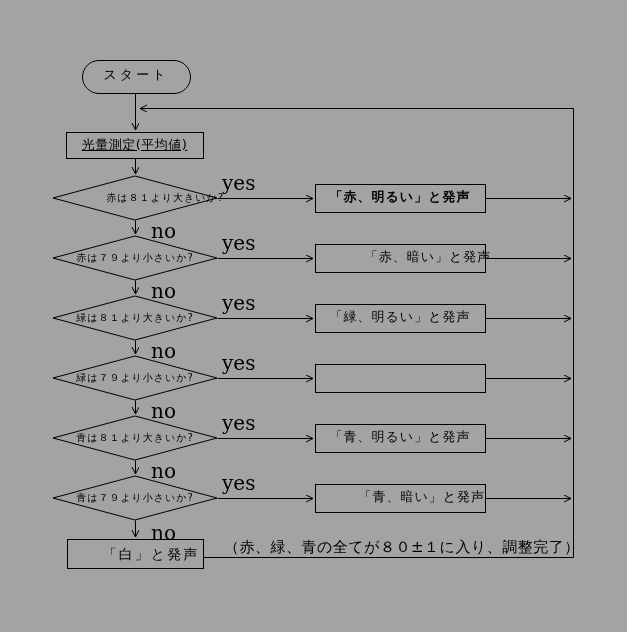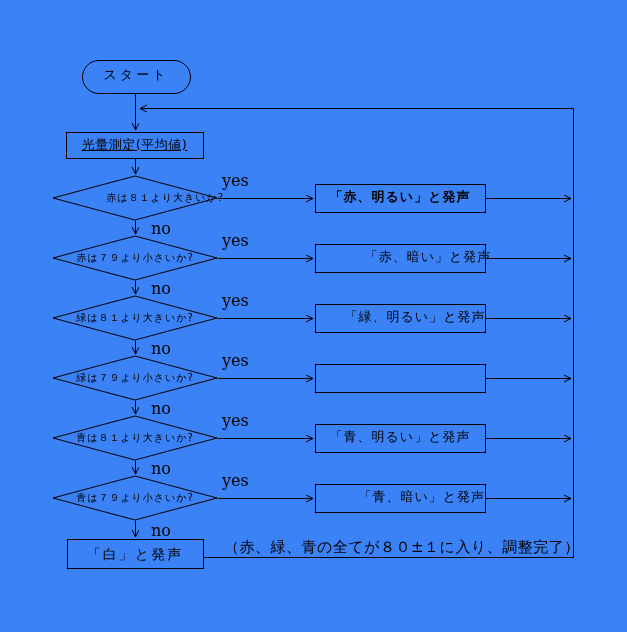--- a/index.html
+++ b/index.html
@@ -7,7 +7,7 @@
     position: relative;
     width: 627px;
     height: 632px;
-    background: #3b82f6;
+    background: #a3a3a3;
     font-family: "DejaVu Sans", sans-serif;
     color: #000000;
     overflow: hidden;

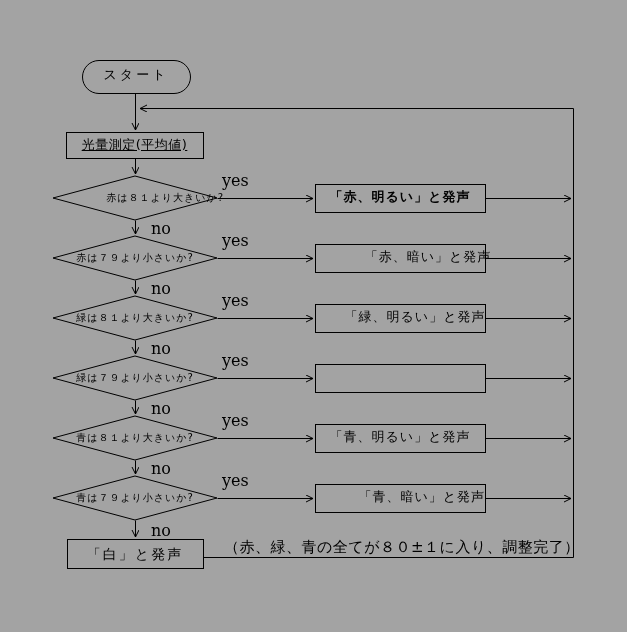--- a/index.html
+++ b/index.html
@@ -26,7 +26,7 @@
   .action-lbl  { font-size: 13px; letter-spacing: 1px; }
   .final-lbl   { font-size: 14px; letter-spacing: 2px; }
   .anno-lbl    { font-size: 15px; letter-spacing: 0.5px; }
-  .yn-lbl      { font-family: "DejaVu Serif", serif; font-size: 16px; }
+  .yn-lbl      { font-family: "DejaVu Serif", serif; font-size: 20px; }
 </style>
 </head>
 <body>

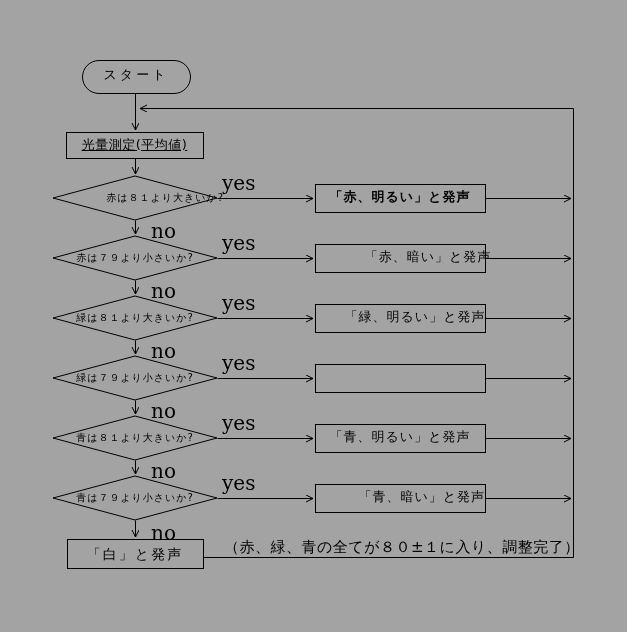--- a/index.html
+++ b/index.html
@@ -109,7 +109,7 @@
   <div class="lbl center cond-lbl" style="left:53px; top:312px; width:164px;">緑は８１より大きいか?</div>
   <div class="lbl yn-lbl" style="left:222px; top:292px;">yes</div>
   <div class="lbl yn-lbl" style="left:151px; top:340px;">no</div>
-  <div class="lbl center action-lbl" style="left:315px; top:310px; width:170px;margin-left:15px;">「緑、明るい」と発声</div>
+  <div class="lbl center action-lbl" style="left:315px; top:310px; width:170px;">「緑、明るい」と発声</div>
 
   <div class="lbl center cond-lbl" style="left:53px; top:372px; width:164px;">緑は７９より小さいか?</div>
   <div class="lbl yn-lbl" style="left:222px; top:352px;">yes</div>

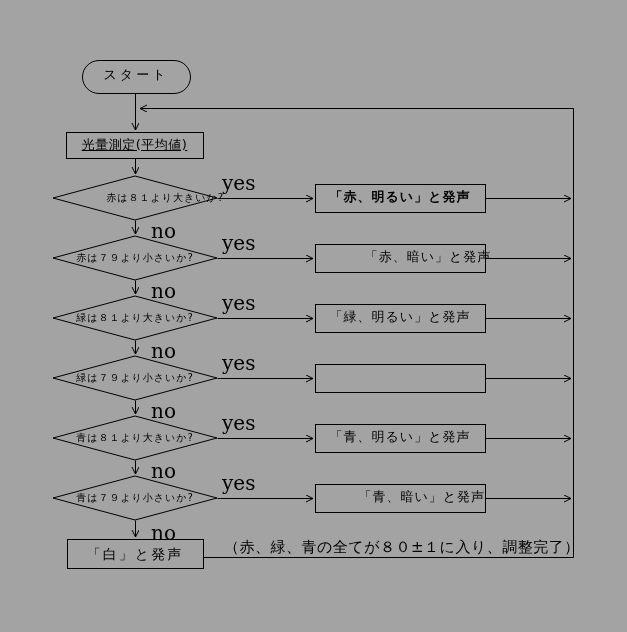--- a/index.html
+++ b/index.html
@@ -24,7 +24,7 @@
   .measure-lbl { font-size: 13px; letter-spacing: 0.5px; text-decoration: underline; }
   .cond-lbl    { font-size: 10px; letter-spacing: 1px; }
   .action-lbl  { font-size: 13px; letter-spacing: 1px; }
-  .final-lbl   { font-size: 14px; letter-spacing: 2px; }
+  .final-lbl   { font-size: 14px; letter-spacing: 2px; padding-left: 16px; }
   .anno-lbl    { font-size: 15px; letter-spacing: 0.5px; }
   .yn-lbl      { font-family: "DejaVu Serif", serif; font-size: 20px; }
 </style>

